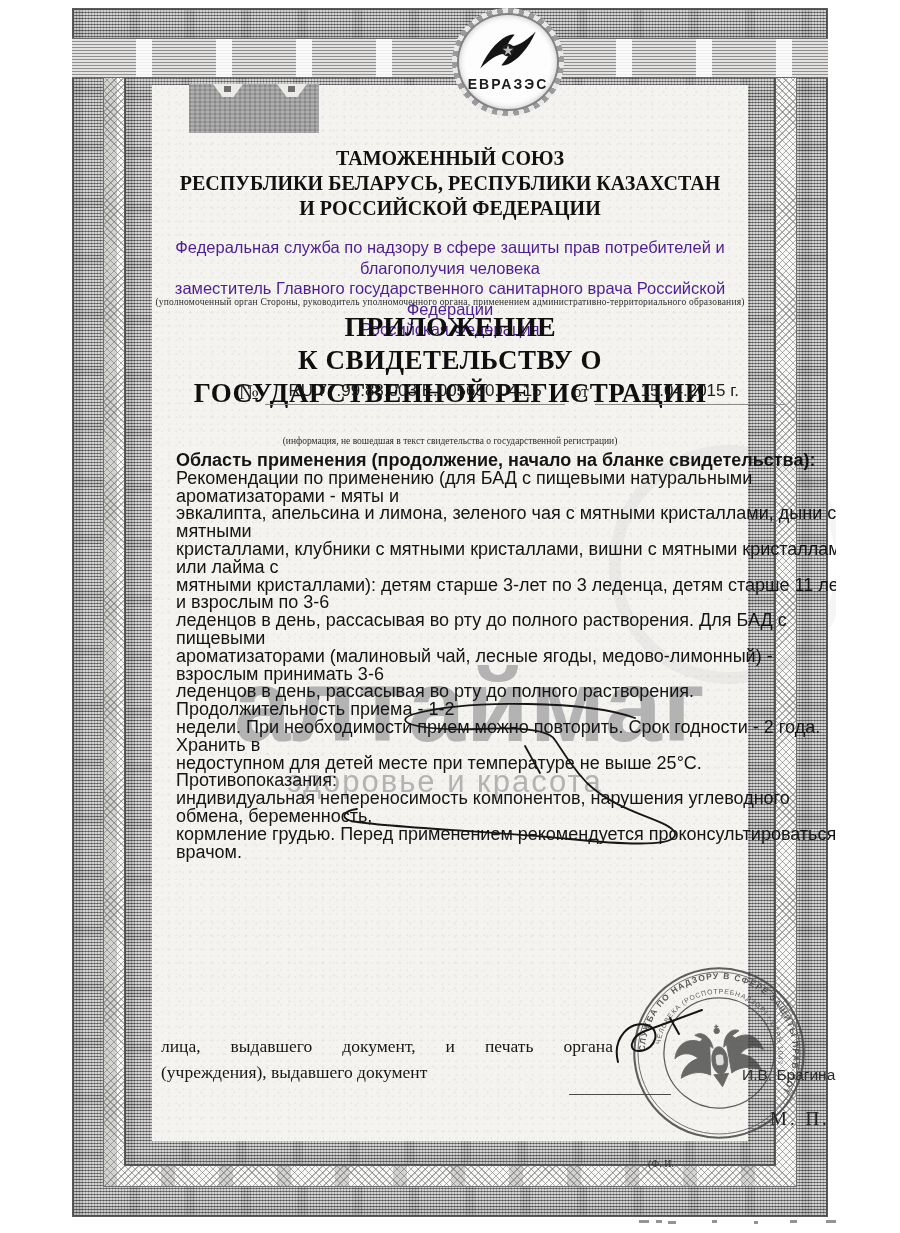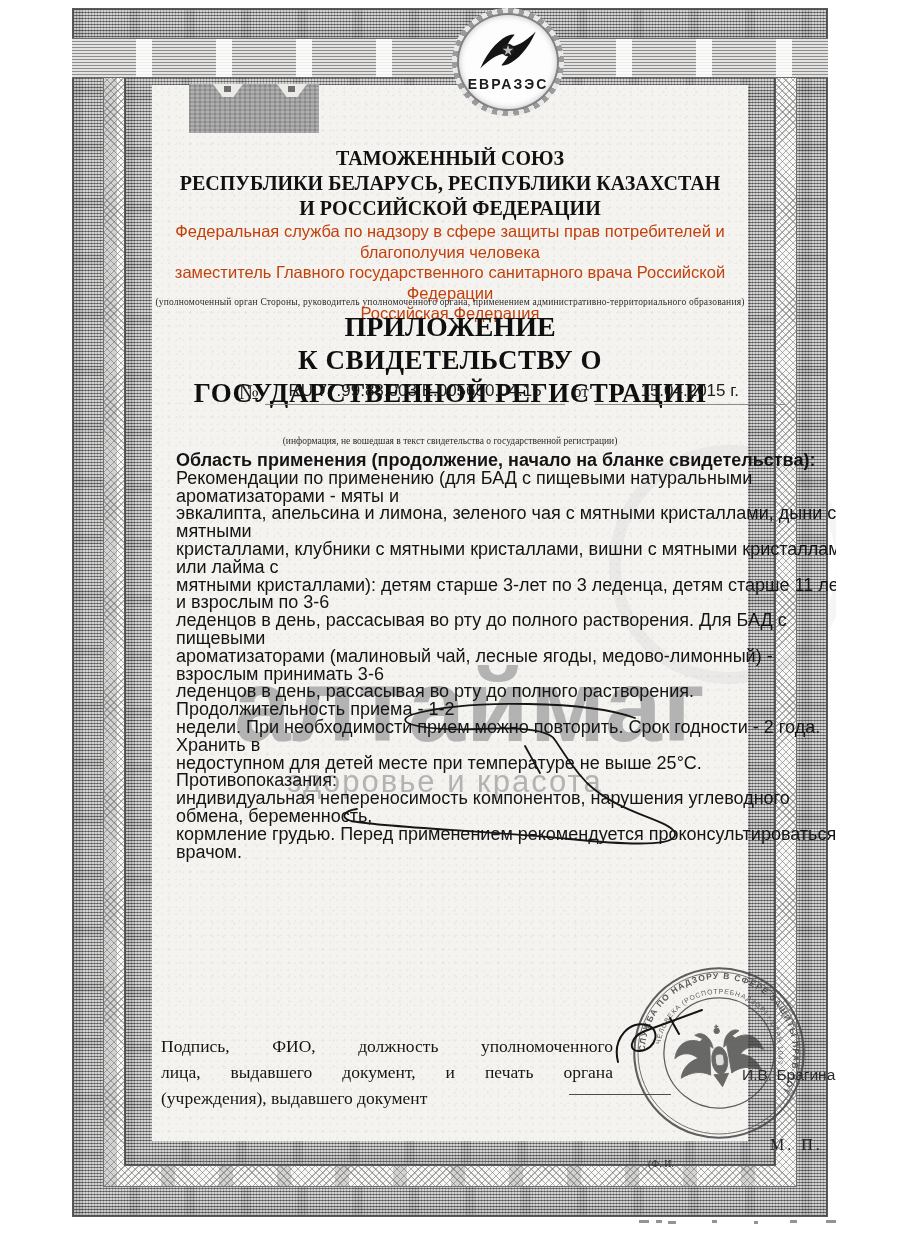--- a/index.html
+++ b/index.html
@@ -75,7 +75,7 @@
   .serif{font-family:"Liberation Serif",serif;}
   .center{left:88px;right:88px;text-align:center;position:absolute;}
   #org-lines{top:146px;font-weight:bold;font-size:20px;line-height:25px;color:#111;}
-  #service-lines{top:221px;font-size:16.5px;line-height:20.5px;color:#c2410c;text-align:center;}
+  #service-lines{top:237px;font-size:16.5px;line-height:20.5px;color:#4c1d95;text-align:center;}
   #authority-note{top:297px;font-size:9.5px;color:#2a2a2a;letter-spacing:.2px;}
   #doc-title{top:310px;font-weight:bold;color:#0f0f0f;}
   #doc-title .t1{font-size:28px;line-height:34px;display:block;}

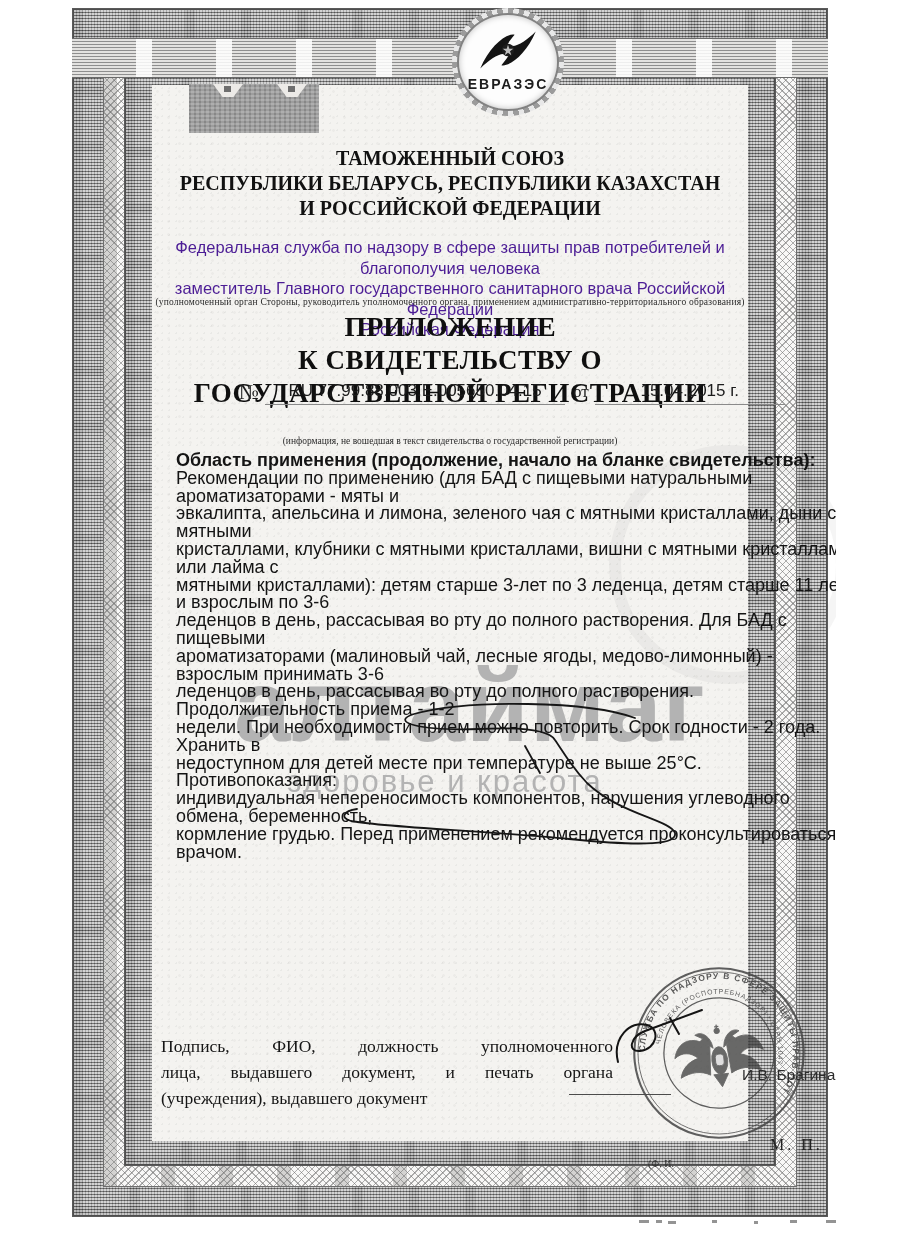--- a/index.html
+++ b/index.html
@@ -198,7 +198,6 @@
   </svg>
 
   <div id="footer-note" class="serif">
-    <span class="j">Подпись, ФИО, должность уполномоченного</span>
     <span class="j">лица, выдавшего документ, и печать органа</span>
     <span>(учреждения), выдавшего документ</span>
   </div>

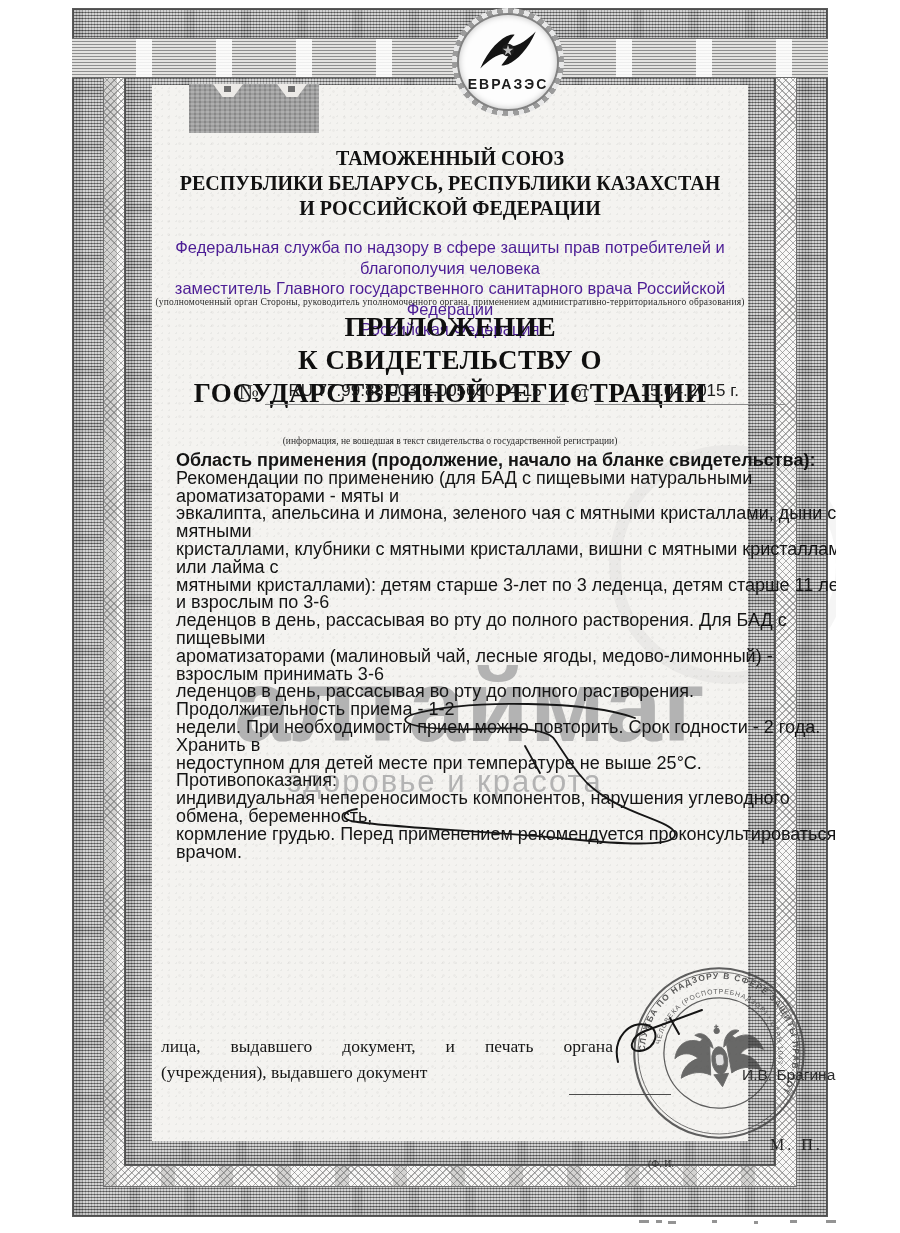--- a/index.html
+++ b/index.html
@@ -109,7 +109,7 @@
   #stamp{position:absolute;left:565px;top:963px;opacity:.88;transform:rotate(-6deg);z-index:2;}
   #stamp-scrawl{position:absolute;left:540px;top:1000px;z-index:3;}
   #signer-name{position:absolute;left:678px;top:1066px;font-size:15.5px;color:#2b2b2b;z-index:4;}
-  #seal-mark{position:absolute;left:706px;top:1136px;font-size:16px;letter-spacing:3px;color:#222;z-index:4;}
+  #seal-mark{position:absolute;left:706px;top:1108px;font-size:19px;letter-spacing:3px;color:#222;z-index:4;}
   
   .speck{position:absolute;height:3px;background:#5a5a5a;opacity:.65;}
 </style>

